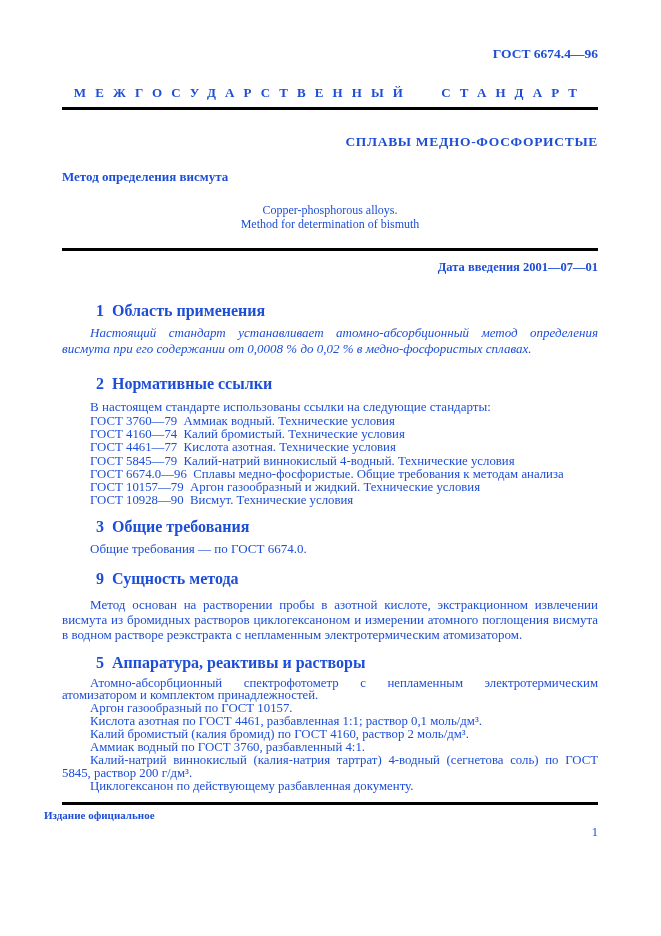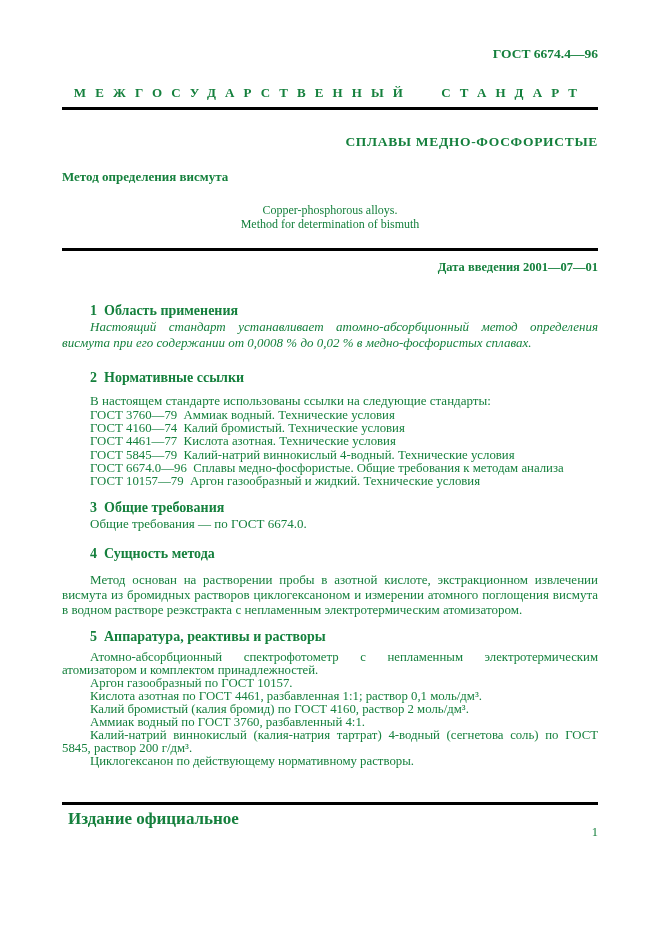--- a/index.html
+++ b/index.html
@@ -8,7 +8,7 @@
     width: 661px;
     height: 936px;
     background: #ffffff;
-    color: #15803d;
+    color: #1d4ed8;
     font-family: "Liberation Serif", serif;
     box-sizing: border-box;
     padding: 46px 63px 0 62px;

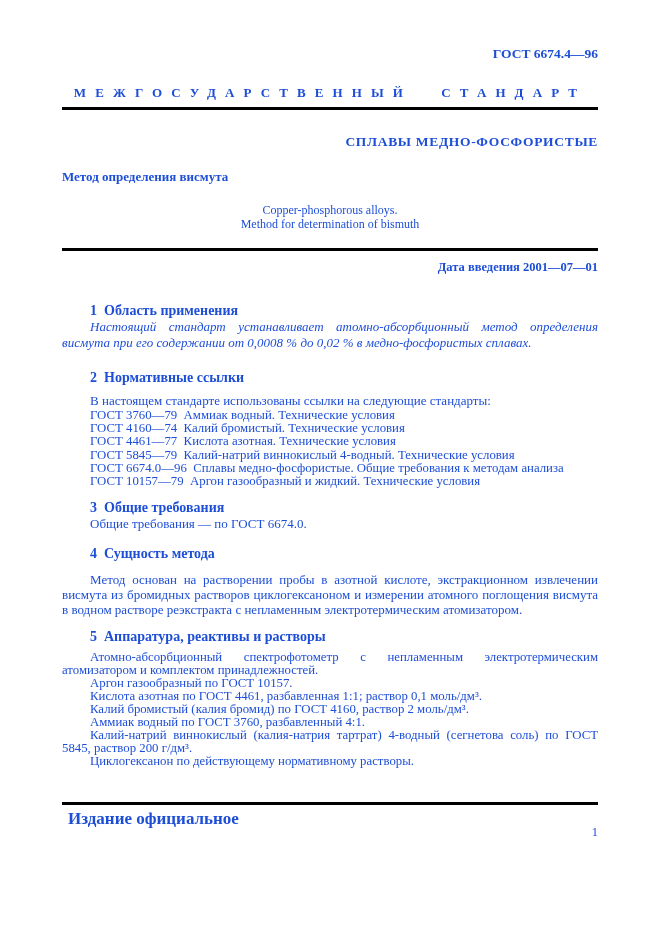--- a/index.html
+++ b/index.html
@@ -62,10 +62,10 @@
     line-height: 15px;
   }
   .sec-heading {
-    font-size: 14px;
+    font-size: 16px;
     font-weight: bold;
     line-height: 17px;
-    margin: 0;
+    margin: 6px;
     padding-left: 28px;
     white-space: pre-wrap;
   }

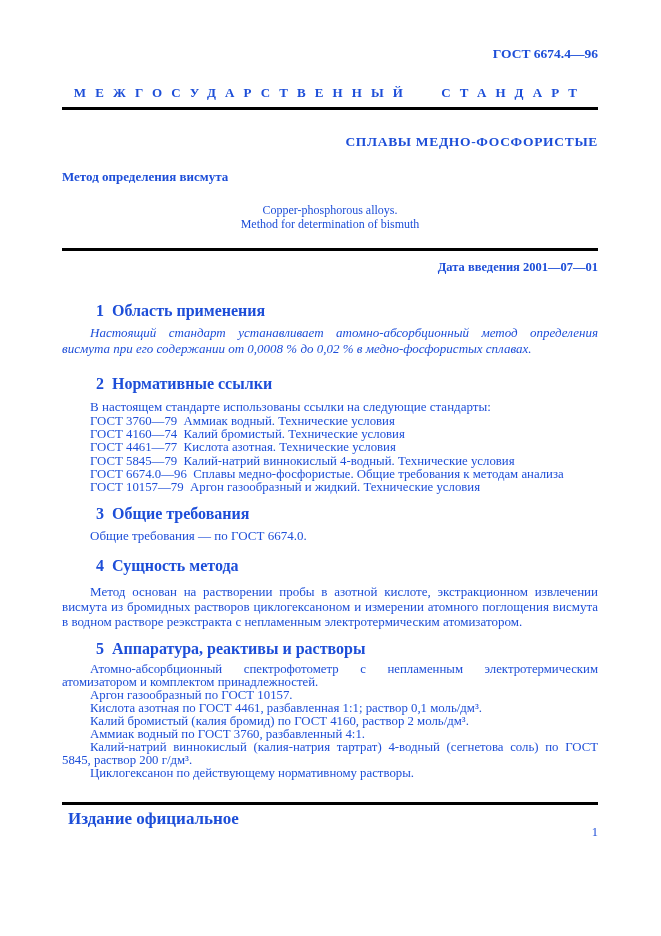--- a/index.html
+++ b/index.html
@@ -155,6 +155,7 @@
     <div class="ref-line">ГОСТ 5845—79  Калий-натрий виннокислый 4-водный. Технические условия</div>
     <div class="ref-line">ГОСТ 6674.0—96  Сплавы медно-фосфористые. Общие требования к методам анализа</div>
     <div class="ref-line">ГОСТ 10157—79  Аргон газообразный и жидкий. Технические условия</div>
+    <div class="ref-line">ГОСТ 10928—90  Висмут. Технические условия</div>
   </div>
 
   <h2 class="sec-heading sec-general">3  Общие требования</h2>

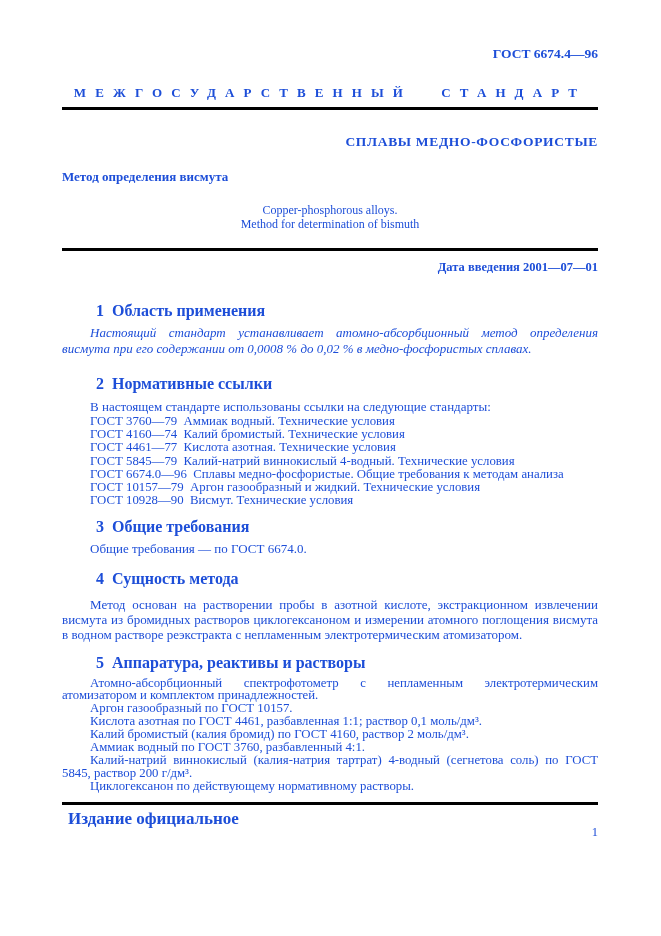--- a/index.html
+++ b/index.html
@@ -161,7 +161,7 @@
   <h2 class="sec-heading sec-general">3  Общие требования</h2>
   <p class="body-p p-general">Общие требования — по ГОСТ 6674.0.</p>
 
-  <h2 class="sec-heading sec-essence">4  Сущность метода</h2>
+  <h2 class="sec-heading sec-essence">9  Сущность метода</h2>
   <p class="body-p p-essence">Метод основан на растворении пробы в азотной кислоте, экстракционном извлечении висмута из бромидных растворов циклогексаноном и измерении атомного поглощения висмута в водном растворе реэкстракта с непламенным электротермическим атомизатором.</p>
 
   <h2 class="sec-heading sec-apparatus">5  Аппаратура, реактивы и растворы</h2>

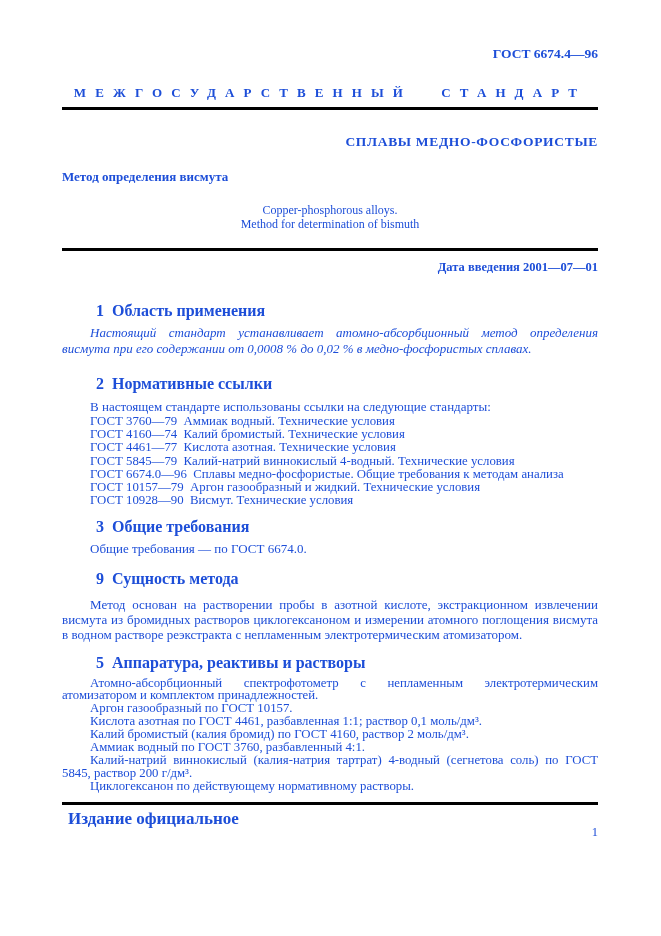--- a/index.html
+++ b/index.html
@@ -172,7 +172,7 @@
     <p class="app-line">Калий бромистый (калия бромид) по ГОСТ 4160, раствор 2 моль/дм³.</p>
     <p class="app-line">Аммиак водный по ГОСТ 3760, разбавленный 4:1.</p>
     <p class="app-line">Калий-натрий виннокислый (калия-натрия тартрат) 4-водный (сегнетова соль) по ГОСТ 5845, раствор 200 г/дм³.</p>
-    <p class="app-line">Циклогексанон по действующему нормативному растворы.</p>
+    <p class="app-line">Циклогексанон по действующему разбавленная документу.</p>
   </div>
 
   <div class="footer-rule"></div>

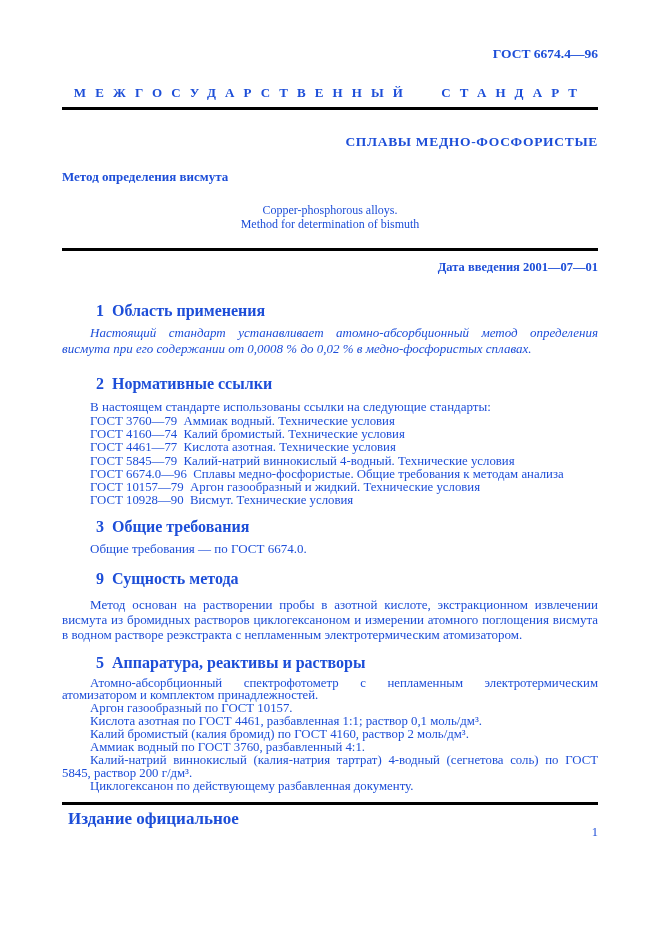--- a/index.html
+++ b/index.html
@@ -110,10 +110,10 @@
   }
   .edition-note {
     position: absolute;
-    left: 68px;
+    left: 44px;
     top: 809px;
     font-weight: bold;
-    font-size: 17px;
+    font-size: 11px;
   }
   .page-number {
     position: absolute;

